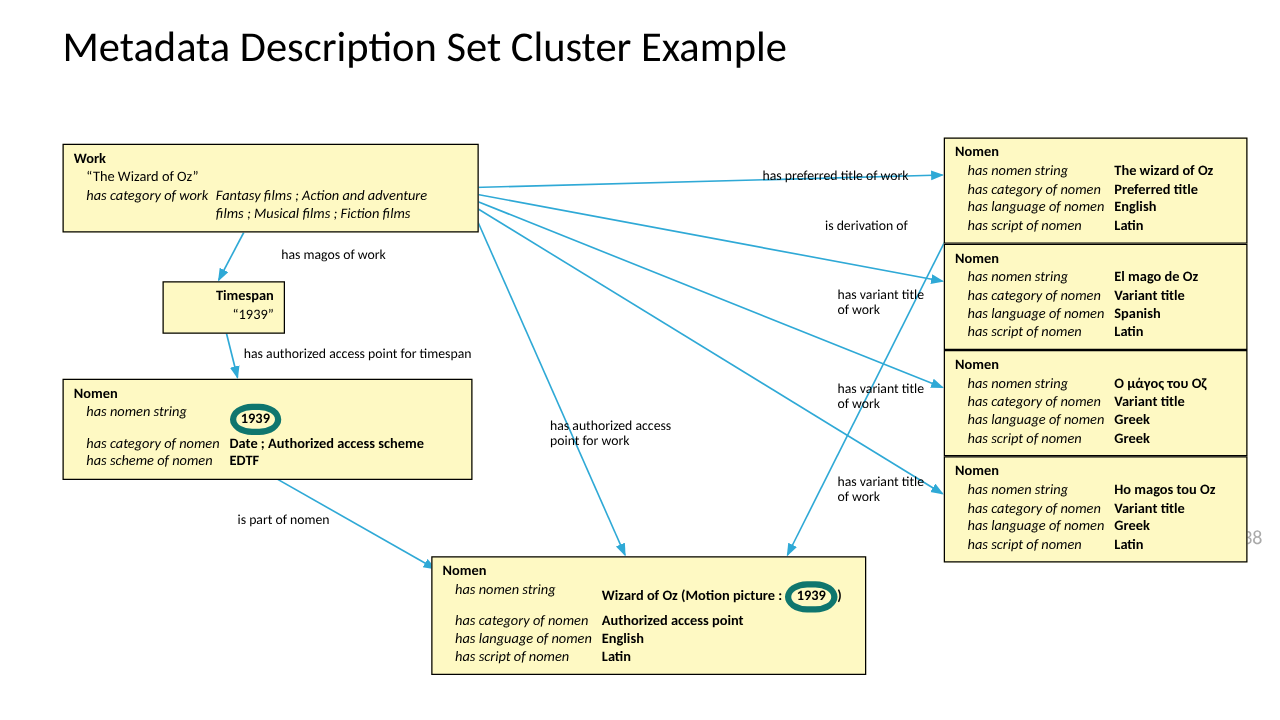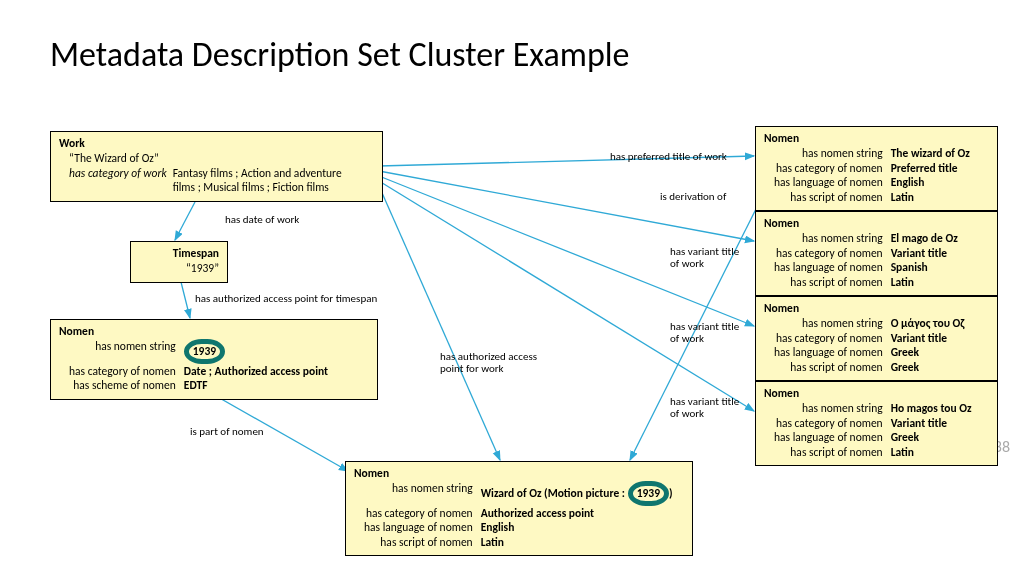--- a/index.html
+++ b/index.html
@@ -16,7 +16,6 @@
     position: relative;
     width: 1024px;
     height: 448px;
-    margin-top: 16px;
   }
   .title {
     position: absolute;

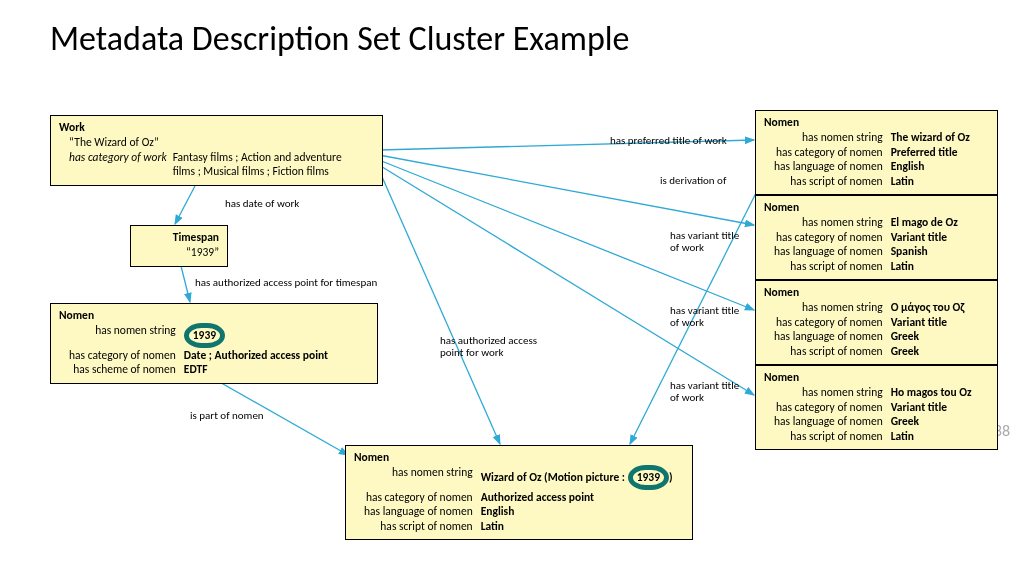--- a/index.html
+++ b/index.html
@@ -48,7 +48,7 @@
   .row .k { font-style: italic; padding-left: 10px; }
   .row .v { padding-left: 6px; }
   .kv { display: grid; grid-template-columns: auto 1fr; column-gap: 8px; padding-left: 10px; }
-  .kv .k { white-space: nowrap; text-align: right; }
+  .kv .k { font-style: italic; white-space: nowrap; }
   .kv .v { white-space: nowrap; font-weight: bold; }
   .indent { padding-left: 10px; }
   .edge-label {

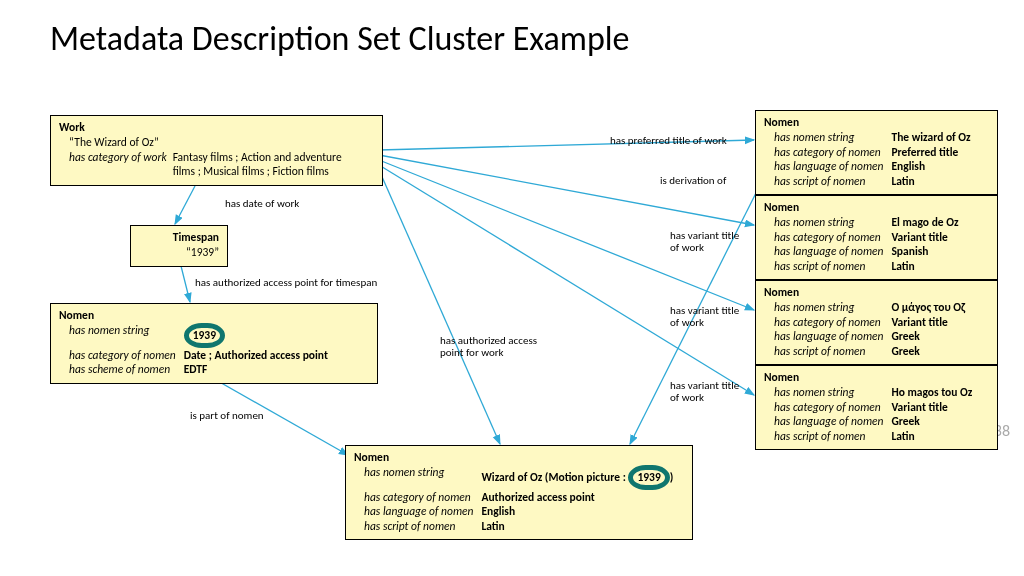--- a/index.html
+++ b/index.html
@@ -84,7 +84,7 @@
     <div class="indent">“The Wizard of Oz”</div>
     <div class="row">
       <div class="k">has category of work</div>
-      <div class="v" style="max-width:180px;">Fantasy films ; Action and adventure films ; Musical films ; Fiction films</div>
+      <div class="v" style="max-width:180px;font-style:italic;">Fantasy films ; Action and adventure films ; Musical films ; Fiction films</div>
     </div>
   </div>
 

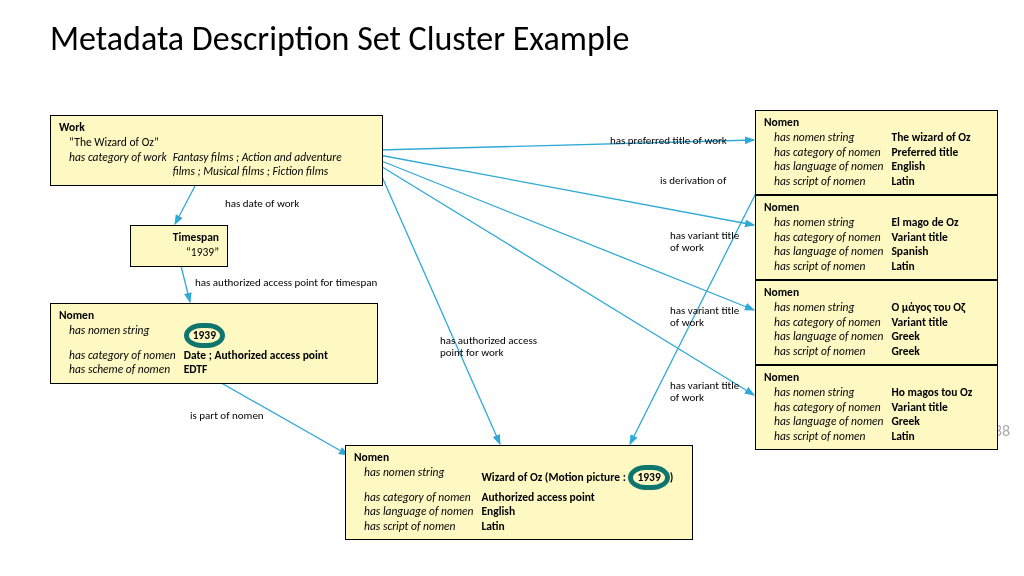--- a/index.html
+++ b/index.html
@@ -172,7 +172,7 @@
     </div>
   </div>
 
-  <div class="edge-label" style="left:225px; top:198px;">has date of work</div>
+  <div class="edge-label" style="left:225px; top:198px;">has magos of work</div>
   <div class="edge-label" style="left:195px; top:277px;">has authorized access point for timespan</div>
   <div class="edge-label" style="left:190px; top:410px;">is part of nomen</div>
   <div class="edge-label" style="left:440px; top:335px; width:120px;"><span>has authorized access point for work</span></div>

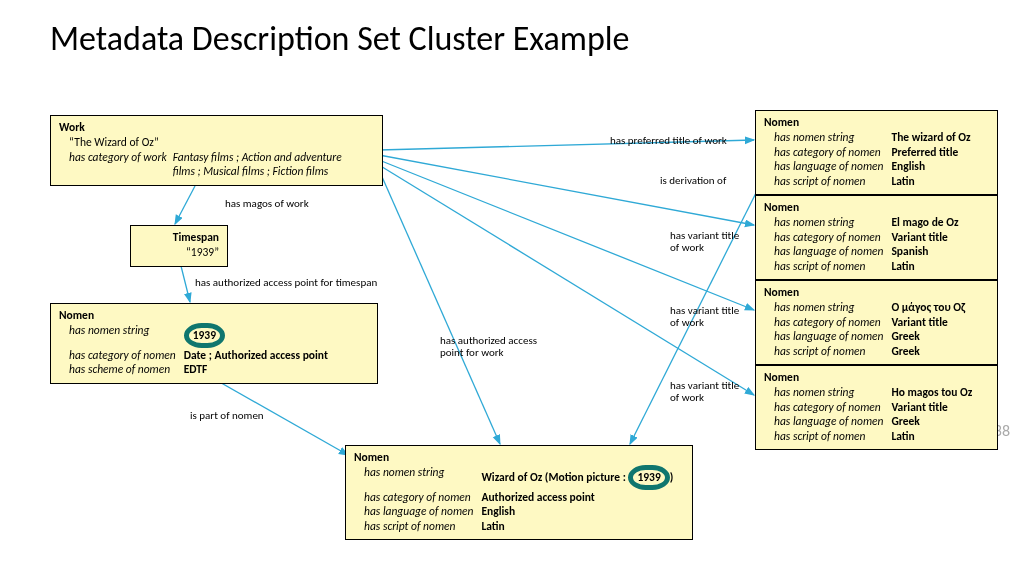--- a/index.html
+++ b/index.html
@@ -99,7 +99,7 @@
       <div class="k">has nomen string</div>
       <div class="v"><span class="circ">1939</span></div>
       <div class="k">has category of nomen</div>
-      <div class="v">Date ; Authorized access point</div>
+      <div class="v">Date ; Authorized access scheme</div>
       <div class="k">has scheme of nomen</div>
       <div class="v">EDTF</div>
     </div>

